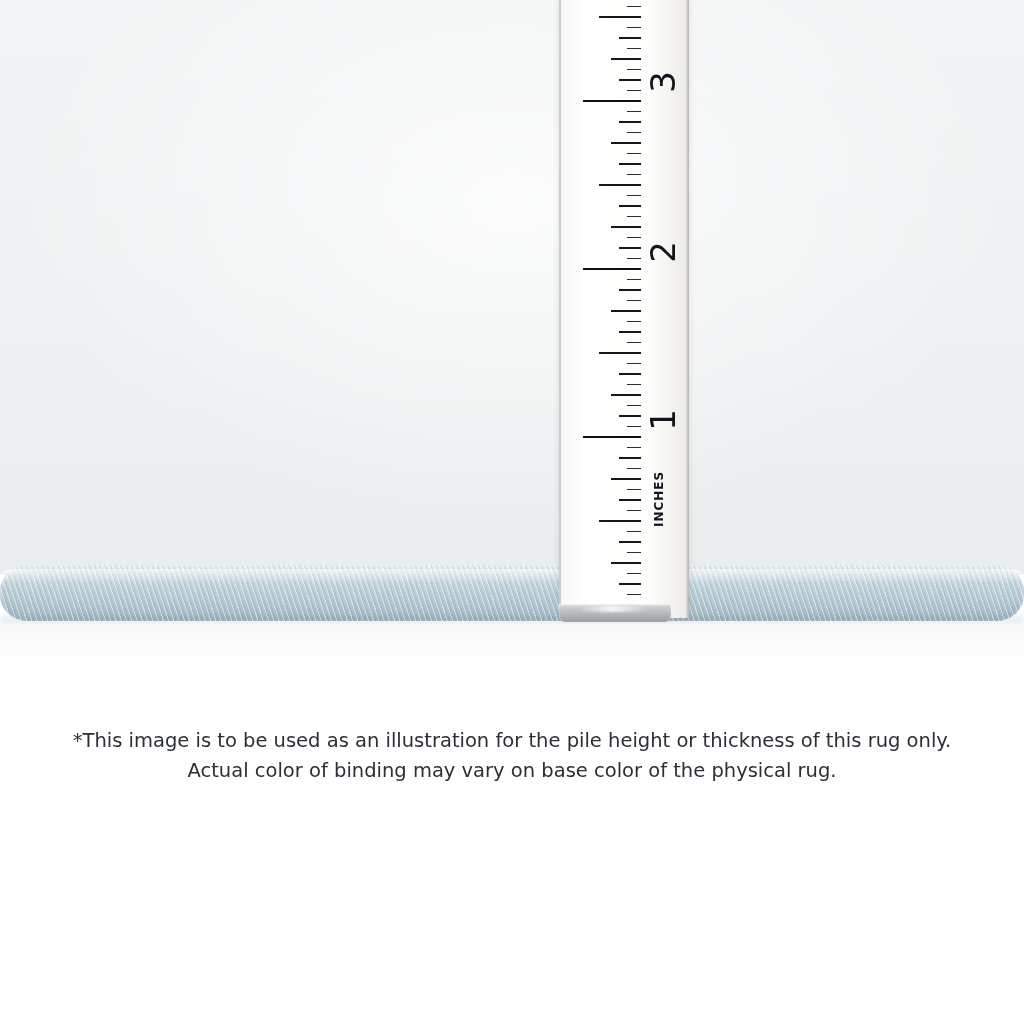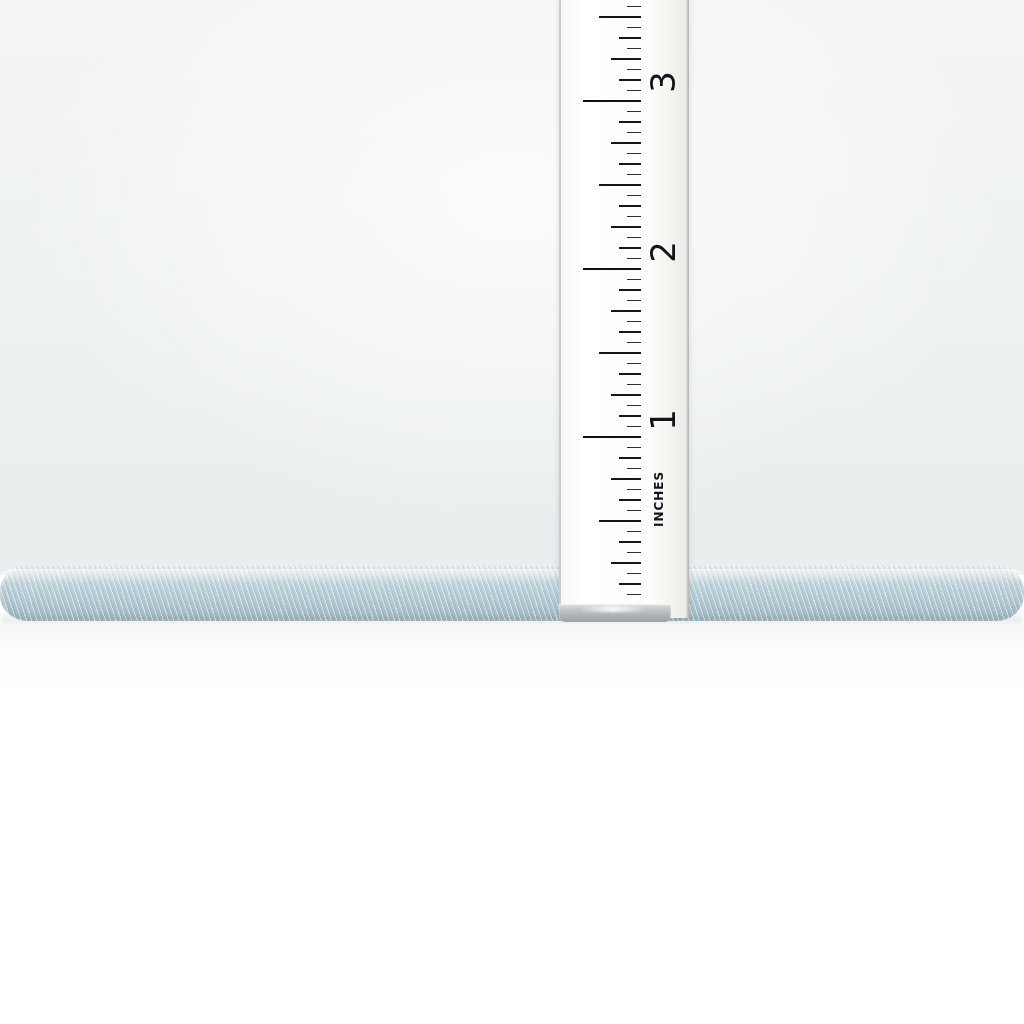--- a/index.html
+++ b/index.html
@@ -302,6 +302,7 @@
 </div>
 
 <div class="caption">
+  <div>*This image is to be used as an illustration for the pile height or thickness of this rug only.</div>
 </div>
 
 </body></html>

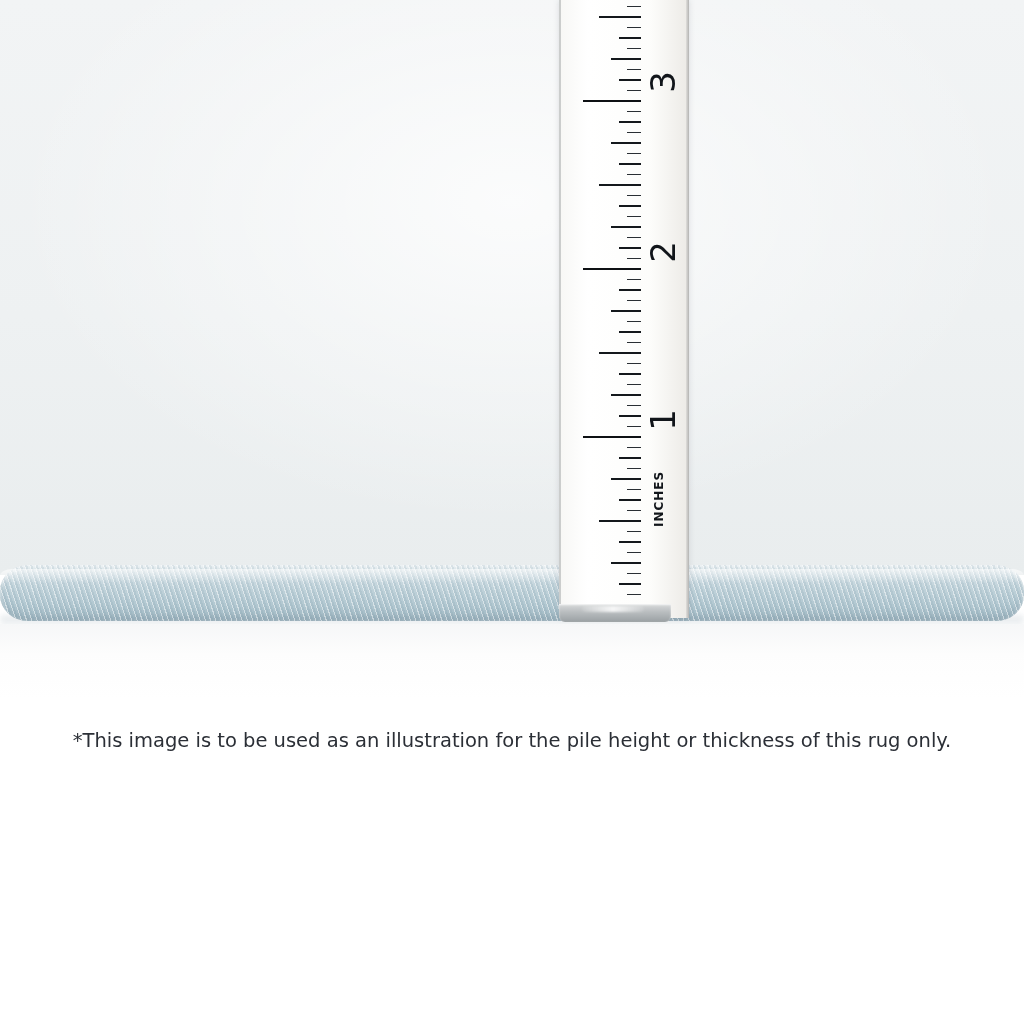--- a/index.html
+++ b/index.html
@@ -303,6 +303,7 @@
 
 <div class="caption">
   <div>*This image is to be used as an illustration for the pile height or thickness of this rug only.</div>
+  <div>Actual color of binding may vary on base color of the physical rug.</div>
 </div>
 
 </body></html>

